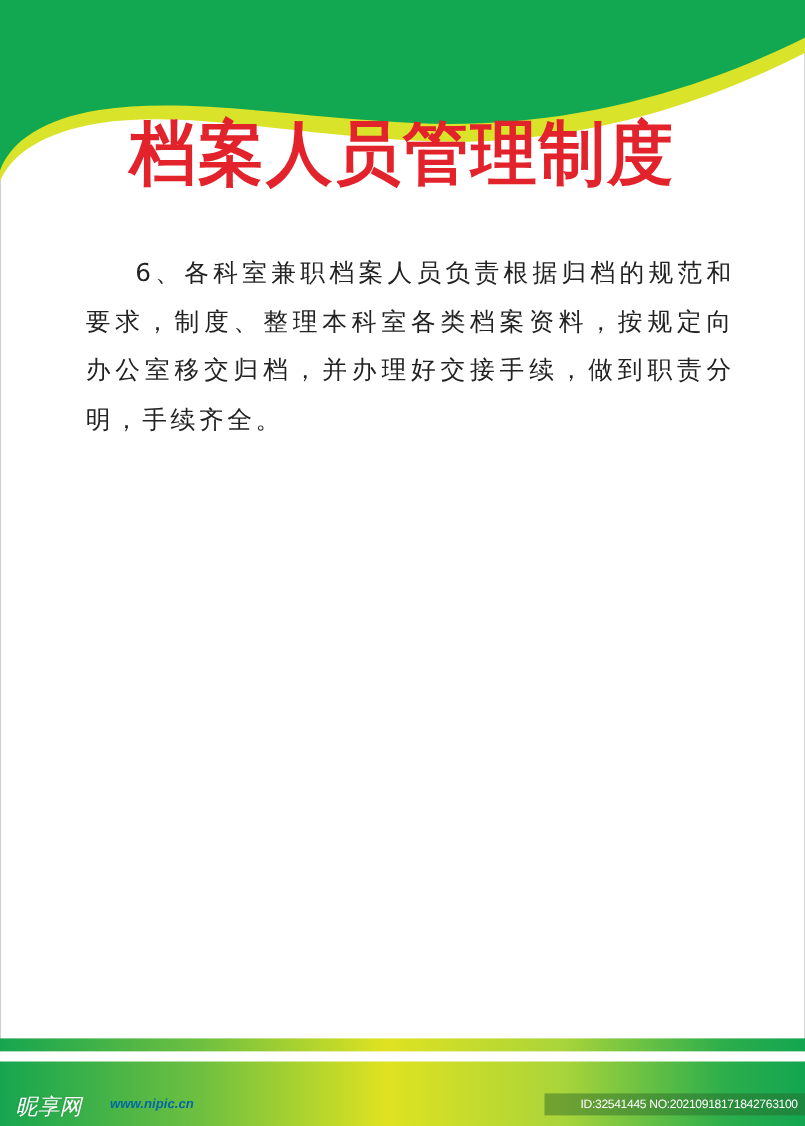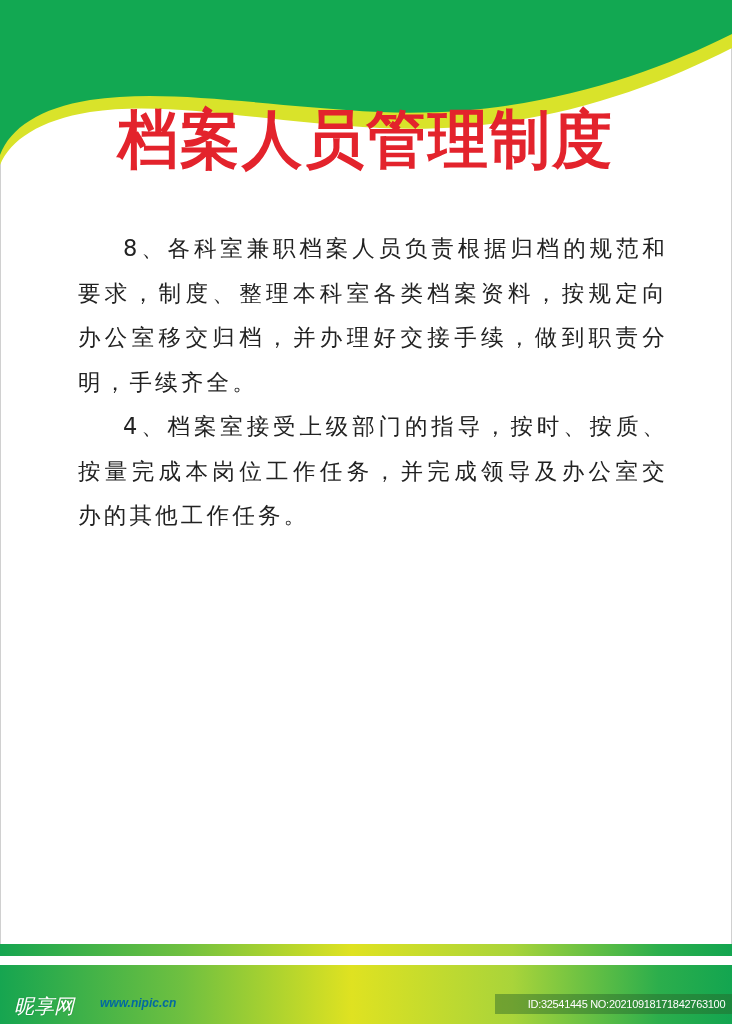--- a/index.html
+++ b/index.html
@@ -68,7 +68,7 @@
 <div class="title">档案人员管理制度</div>
 
 <div class="content">
-  <p class="para">8、各科室兼职档案人员负责根据归档的规范和要求，制度、整理本科室各类档案资料，按规定向办公室移交归档，并办理好交接手续，做到职责分明，手续齐全。</p>
+  <p class="para">6、各科室兼职档案人员负责根据归档的规范和要求，制度、整理本科室各类档案资料，按规定向办公室移交归档，并办理好交接手续，做到职责分明，手续齐全。</p>
   <p class="para">4、档案室接受上级部门的指导，按时、按质、按量完成本岗位工作任务，并完成领导及办公室交办的其他工作任务。</p>
 </div>
 

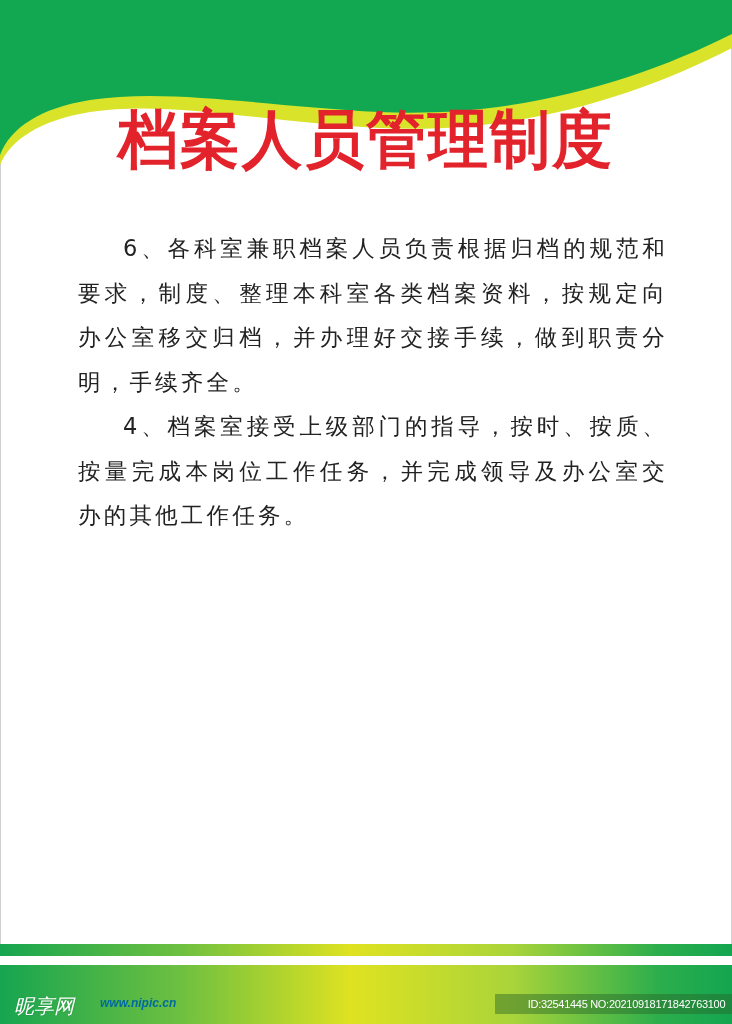--- a/index.html
+++ b/index.html
@@ -69,7 +69,6 @@
 
 <div class="content">
   <p class="para">6、各科室兼职档案人员负责根据归档的规范和要求，制度、整理本科室各类档案资料，按规定向办公室移交归档，并办理好交接手续，做到职责分明，手续齐全。</p>
-  <p class="para">4、档案室接受上级部门的指导，按时、按质、按量完成本岗位工作任务，并完成领导及办公室交办的其他工作任务。</p>
 </div>
 
 <div class="footer-band-top"></div>

